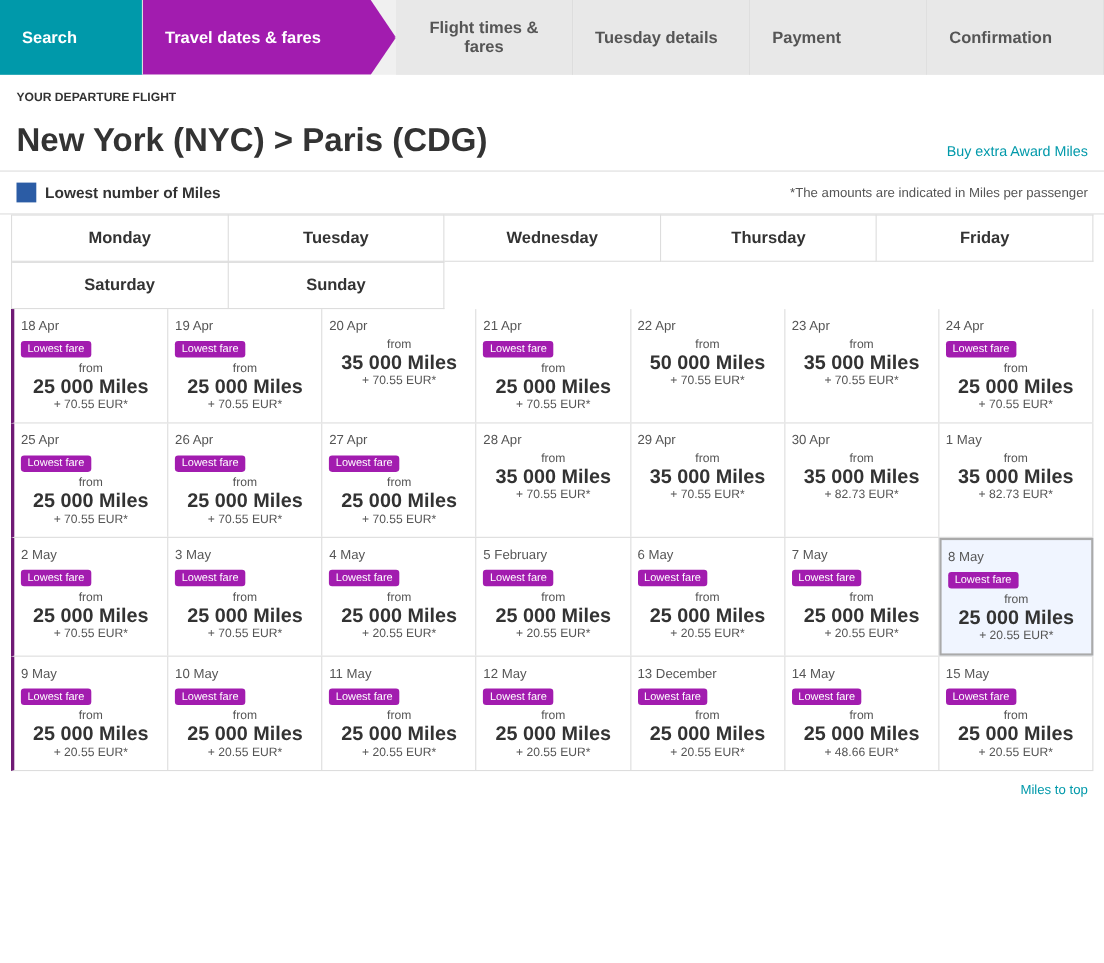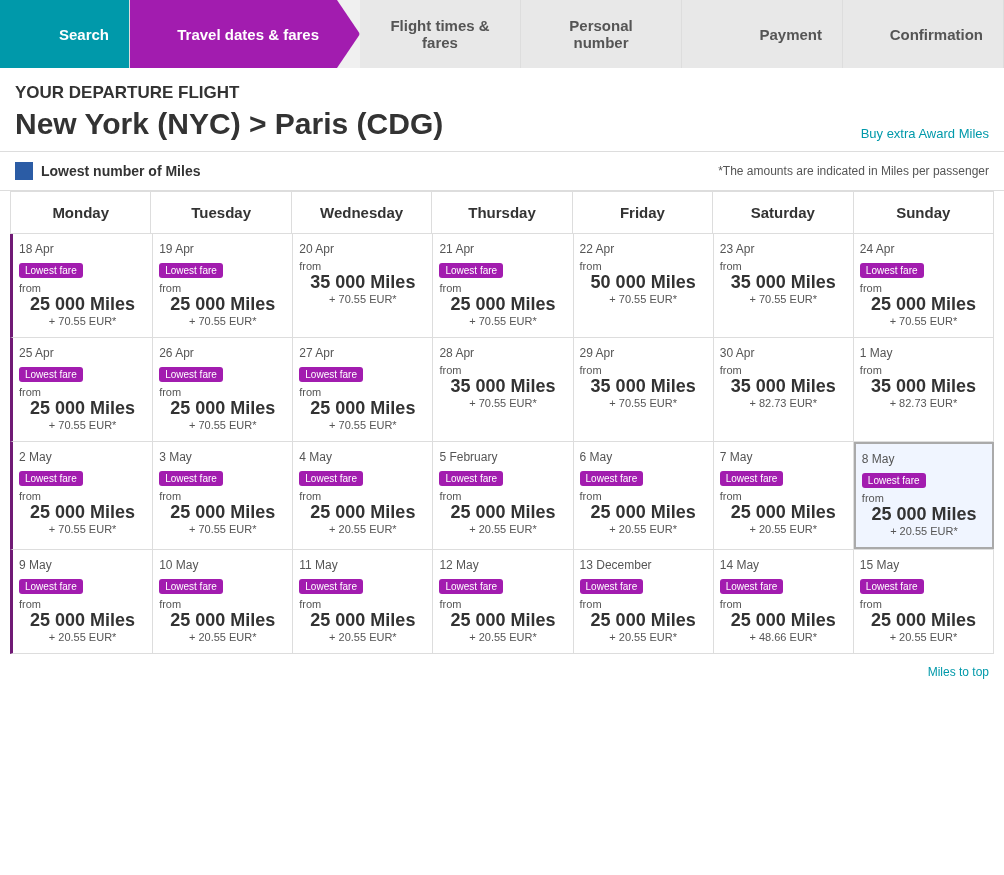--- a/index.html
+++ b/index.html
@@ -15,7 +15,7 @@
     .nav-tab {
       display: flex;
       align-items: center;
-      justify-content: flex-end;
+      justify-content: flex-start;
       padding: 0 20px;
       font-size: 15px;
       font-weight: bold;

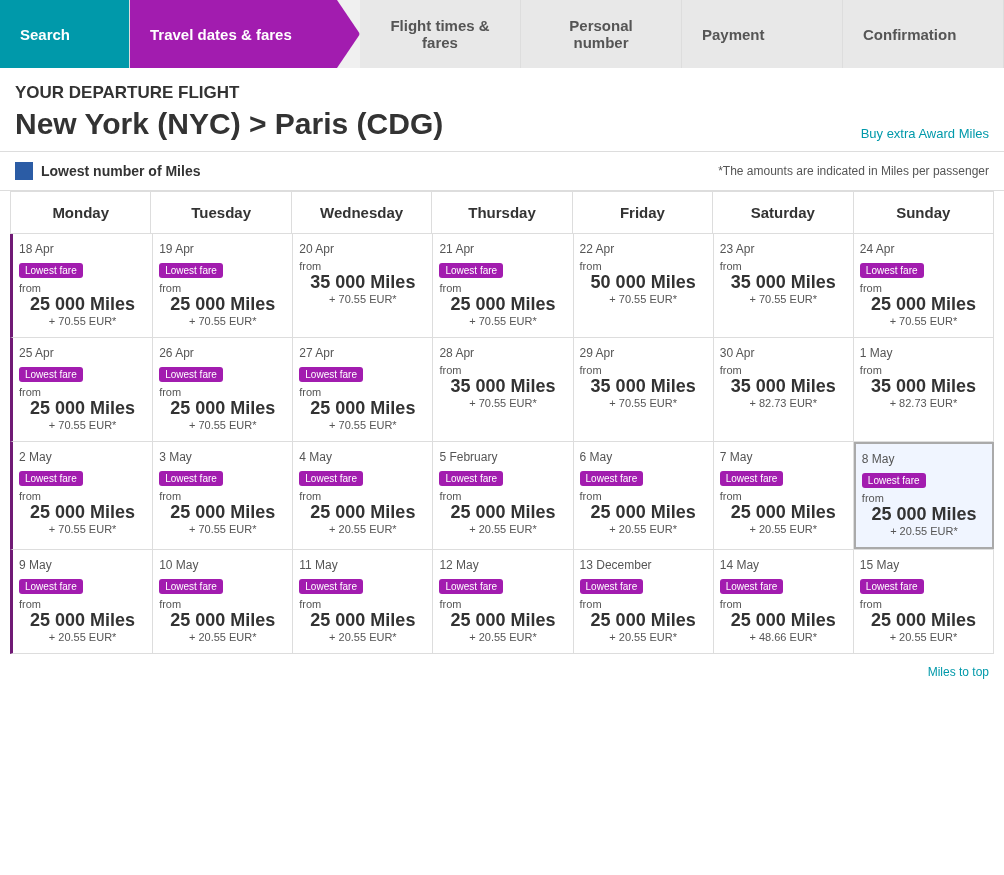--- a/index.html
+++ b/index.html
@@ -197,7 +197,7 @@
     <span>Flight times &amp; fares</span>
   </div>
   <div class="nav-tab inactive">
-    <span>Personal number</span>
+    <span>Tuesday details</span>
   </div>
   <div class="nav-tab inactive">
     <span>Payment</span>

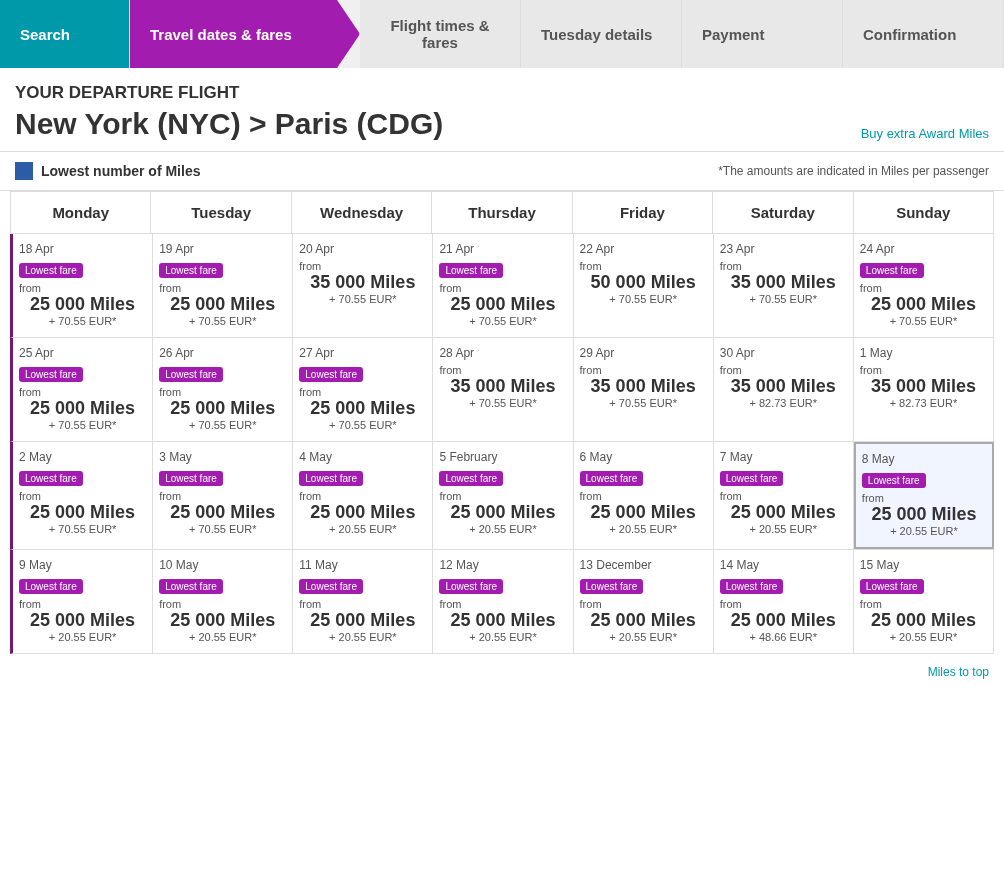--- a/index.html
+++ b/index.html
@@ -47,11 +47,11 @@
       border-bottom: 1px solid #ddd;
     }
     .departure-label {
-      font-size: 17px;
+      font-size: 11px;
       color: #333;
       font-weight: bold;
       text-transform: uppercase;
-      margin-bottom: 4px;
+      margin-bottom: 16px;
     }
     .route-title {
       font-size: 30px;

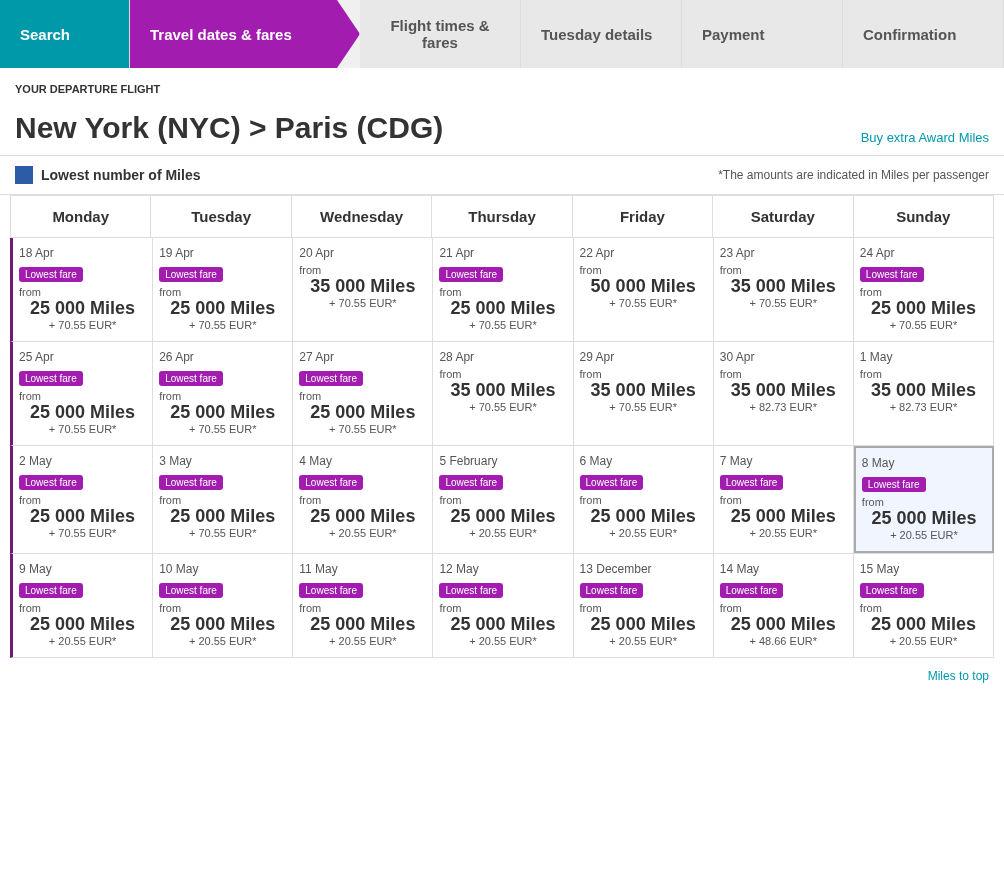--- a/index.html
+++ b/index.html
@@ -105,7 +105,7 @@
     
     .day-headers {
       display: grid;
-      grid-template-columns: repeat(7, 1fr);
+      grid-template-columns: repeat(5, 1fr);
       border-left: 1px solid #ddd;
     }
     .day-header {

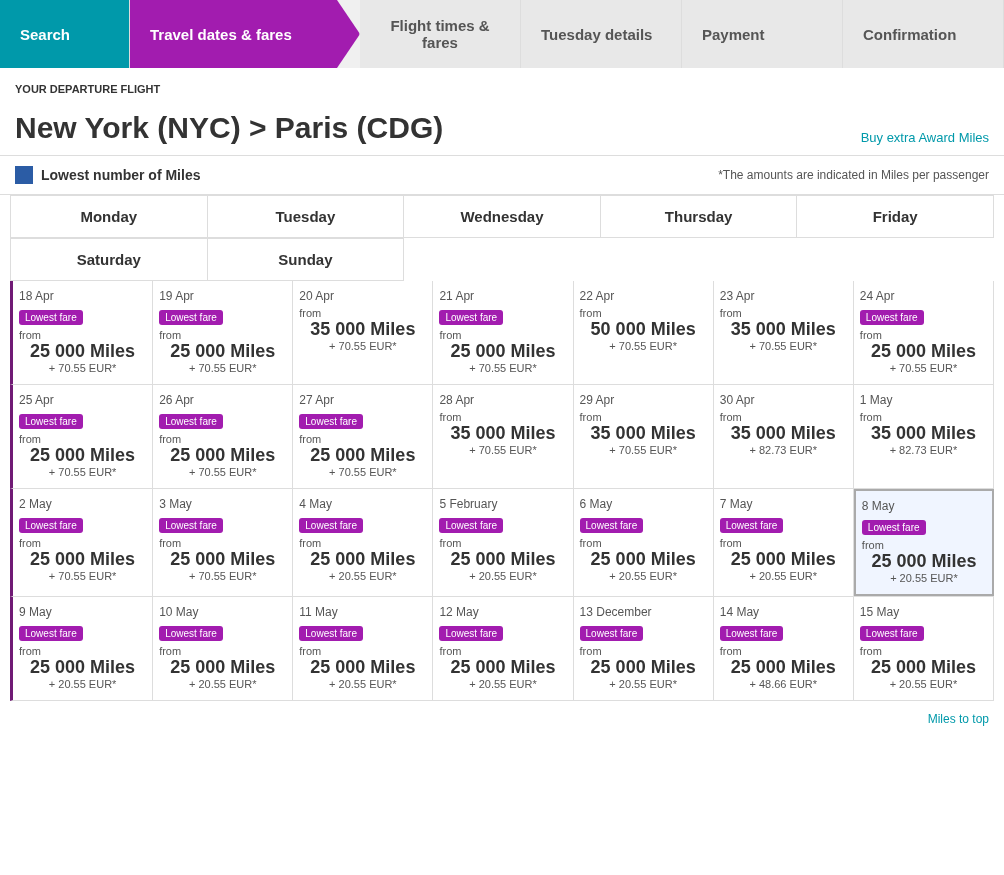--- a/index.html
+++ b/index.html
@@ -156,6 +156,7 @@
     .from-label {
       font-size: 11px;
       color: #555;
+      text-align: center;
       display: block;
     }
     .miles-value {

